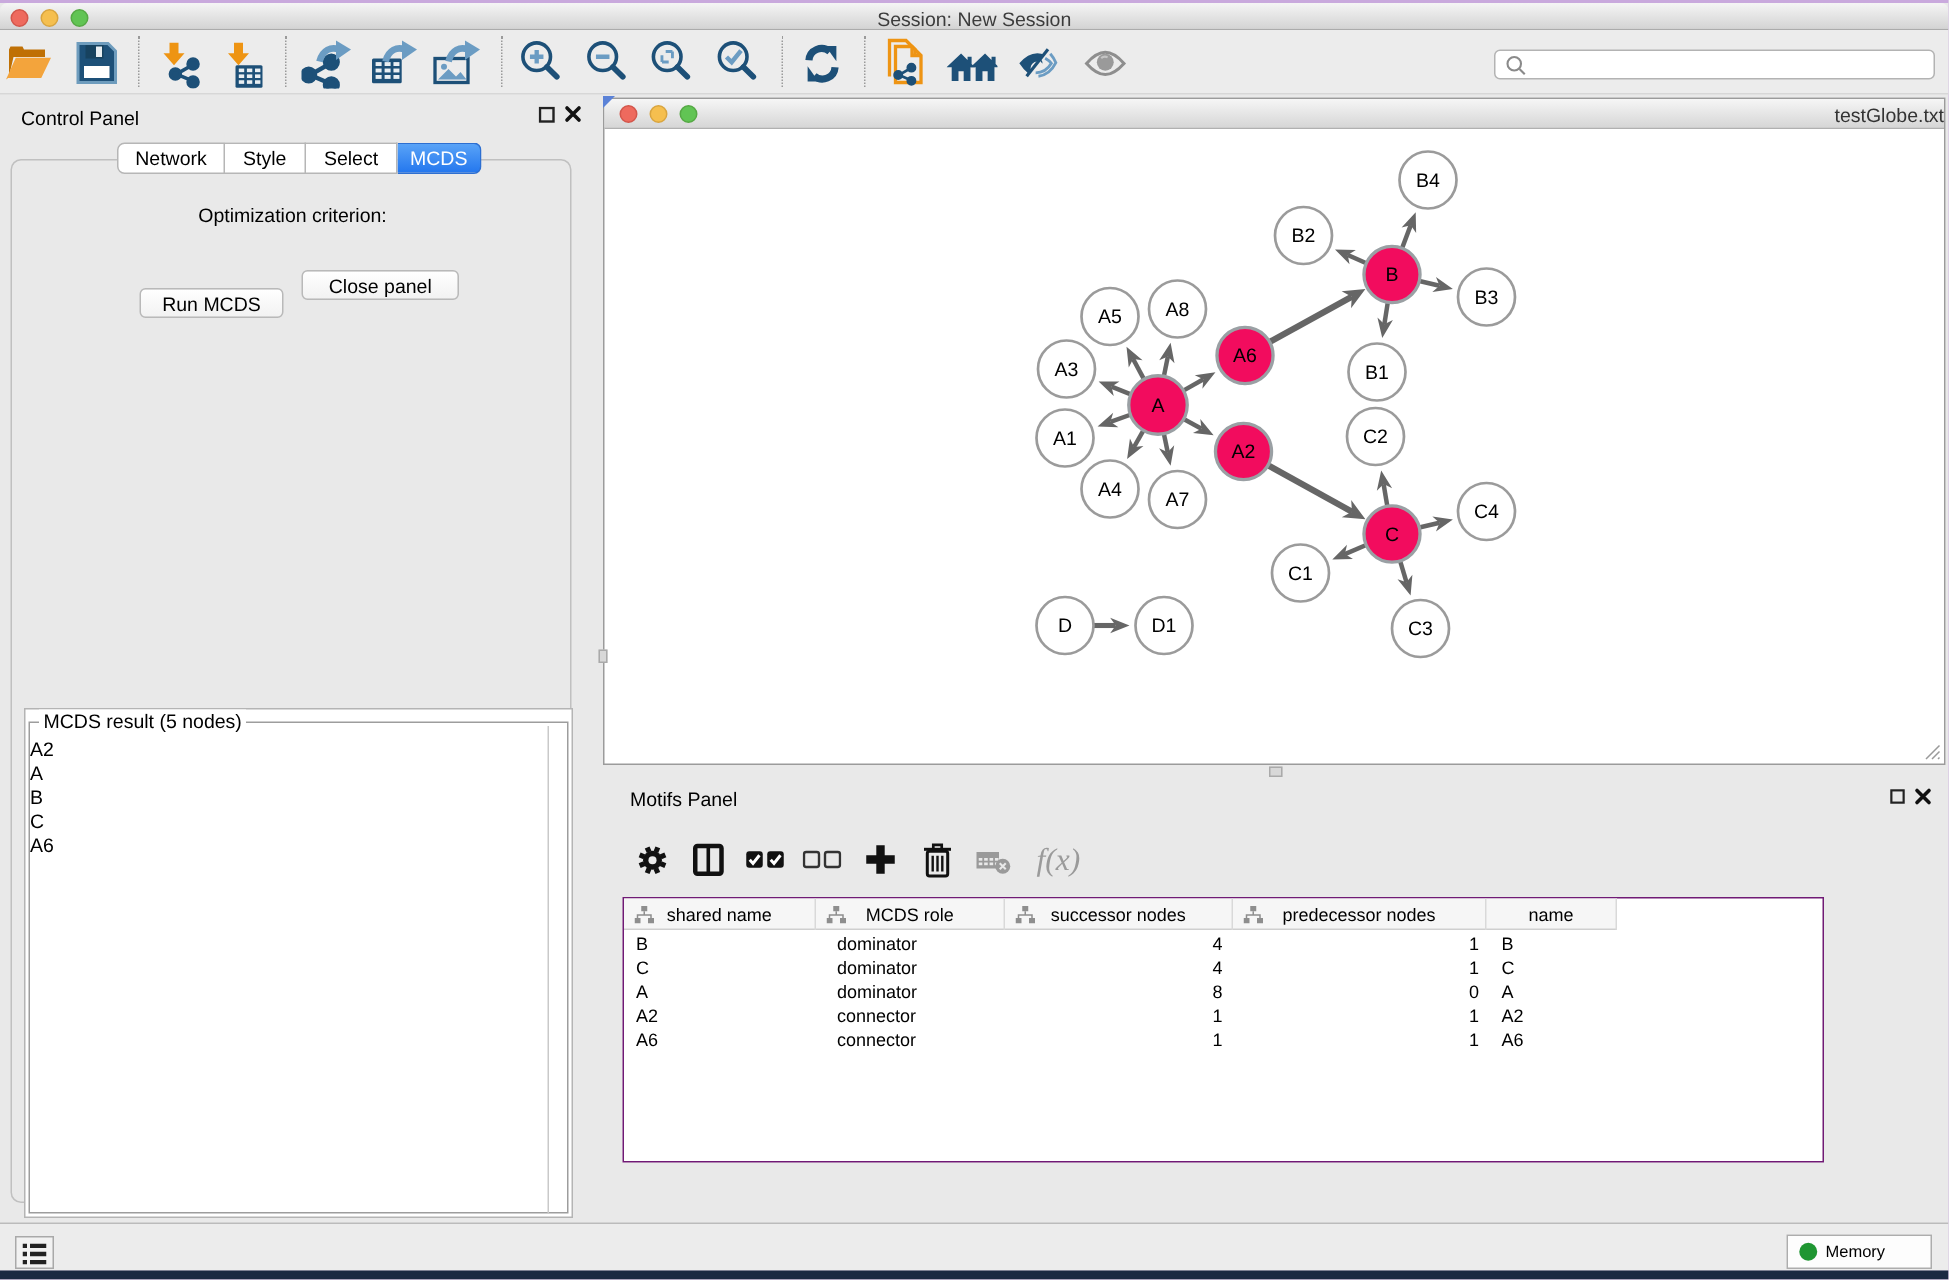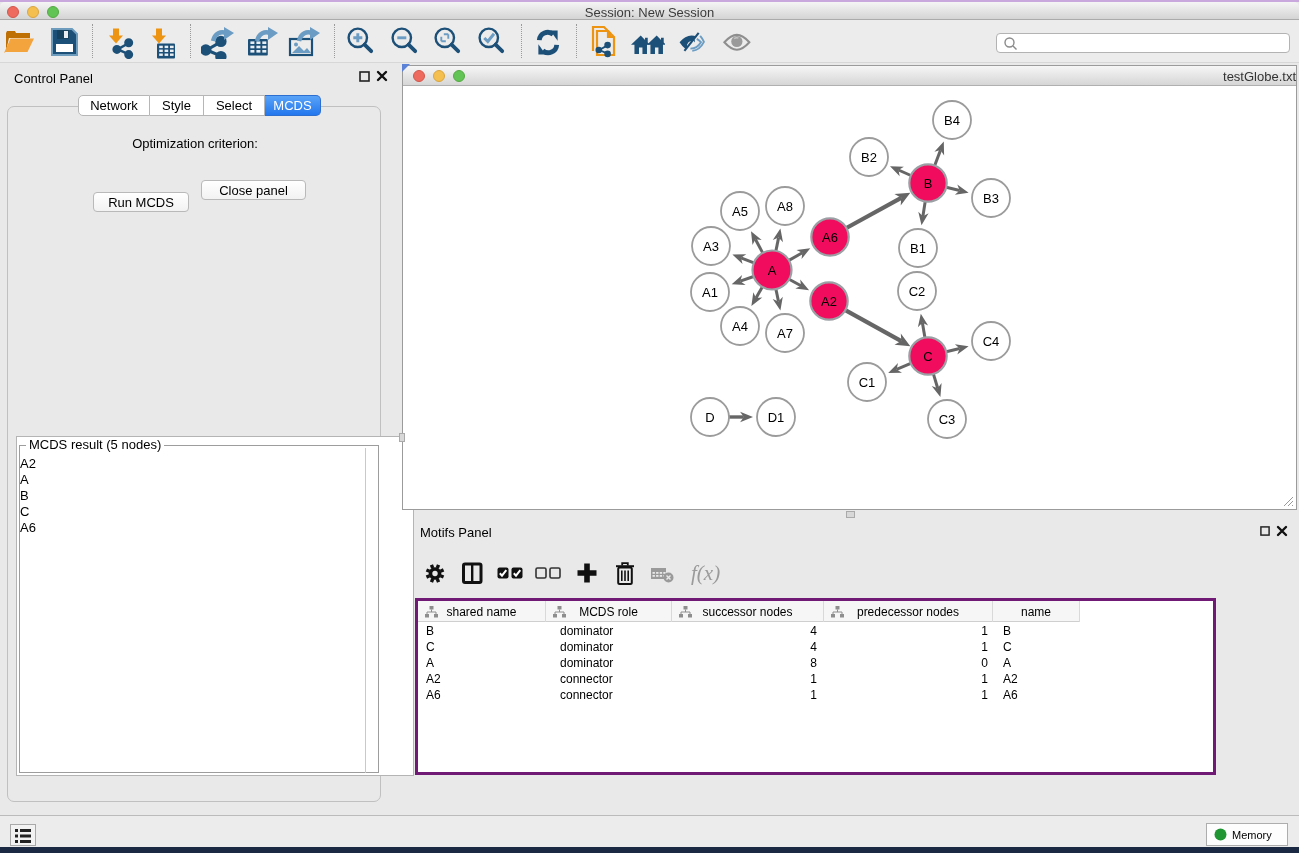--- a/index.html
+++ b/index.html
@@ -27,7 +27,7 @@
 .combo { position:absolute; left:43px; top:158px; width:312px; height:20px; background:#fff; border:1px solid #acacac; border-radius:5px; font-size:13px; color:#000; }
 .combo .stepper { position:absolute; right:-1px; top:-1px; width:19px; height:20px; border-radius:0 5px 5px 0; background:linear-gradient(#6db3f8,#2071ee); }
 .btn { position:absolute; height:20px; background:linear-gradient(#ffffff,#f2f2f2); border:1px solid #b9b9b9; border-radius:4px; font-size:13px; color:#000; text-align:center; line-height:19px; }
-.mcdsbox { position:absolute; left:16px; top:436px; width:398px; height:340px; background:#fff; border:1px solid #b4b4b4; }
+.mcdsbox { position:absolute; left:16px; top:472px; width:366px; height:340px; background:#fff; border:1px solid #b4b4b4; }
 .fieldset { position:absolute; left:2px; top:8px; width:360px; height:328px; border:1px solid #9d9d9d; }
 .fieldlegend { position:absolute; left:6px; top:-9px; background:#fff; padding:0 3px; font-size:13px; color:#000; }
 .mcdslist { position:absolute; left:3px; top:19px; font-size:13px; color:#000; line-height:16px; }

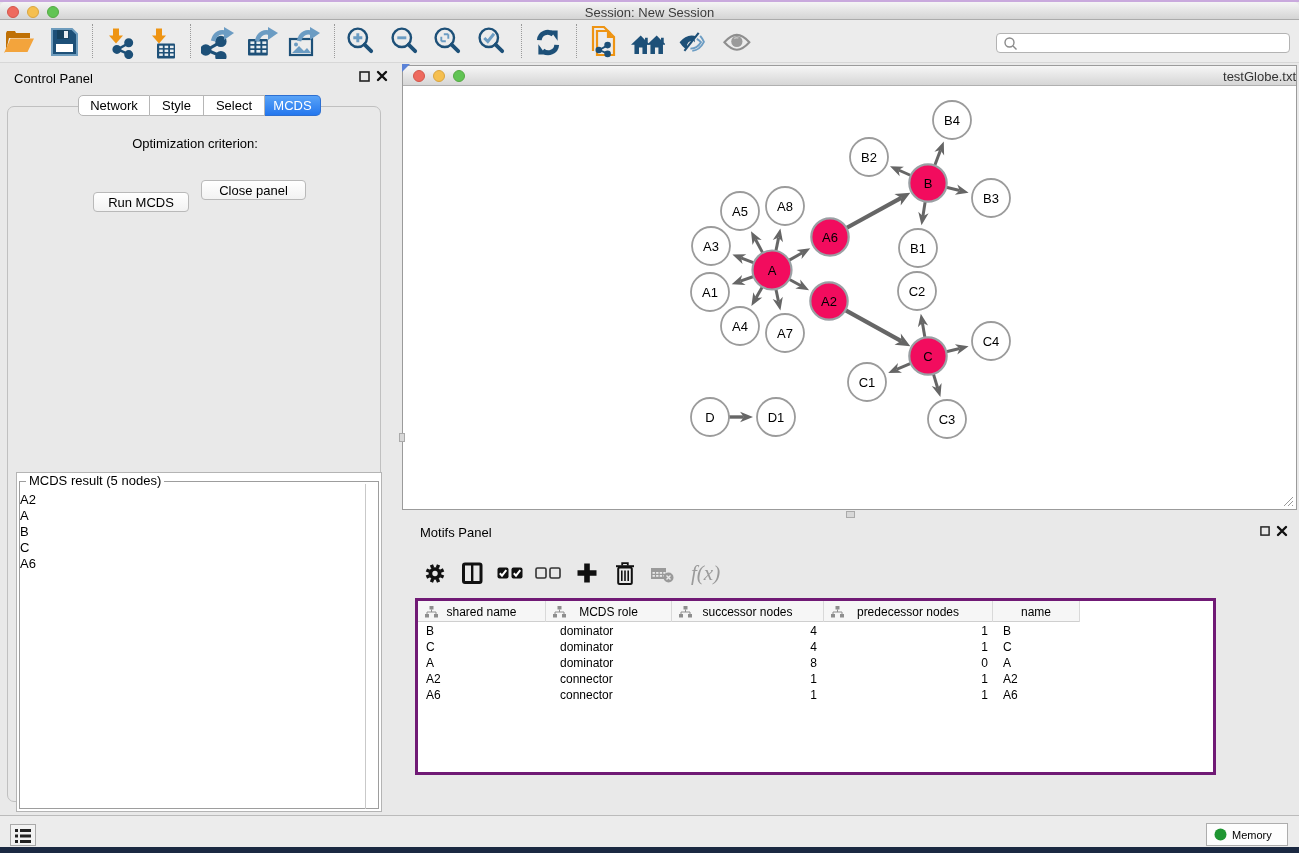--- a/index.html
+++ b/index.html
@@ -39,7 +39,7 @@
 
 .tp-title { position:absolute; left:420px; top:525px; font-size:13px; color:#000; }
 .tbl-toolbar { position:absolute; left:415px; top:558px; height:30px; }
-.tbl { position:absolute; left:415px; top:598px; width:801px; height:177px; background:#fff; border:3px solid #701a75; }
+.tbl { position:absolute; left:415px; top:598px; width:801px; height:177px; background:#fff; border:1px solid #701a75; }
 .tbl-head { position:absolute; left:0; top:0; height:21px; background:#f6f6f6; border-bottom:1px solid #cfcfcf; font-size:12px; color:#000; }
 .th { position:absolute; top:0; height:21px; border-right:1px solid #d9d9d9; }
 .th .lbl { position:absolute; top:4px; width:100%; text-align:center; }

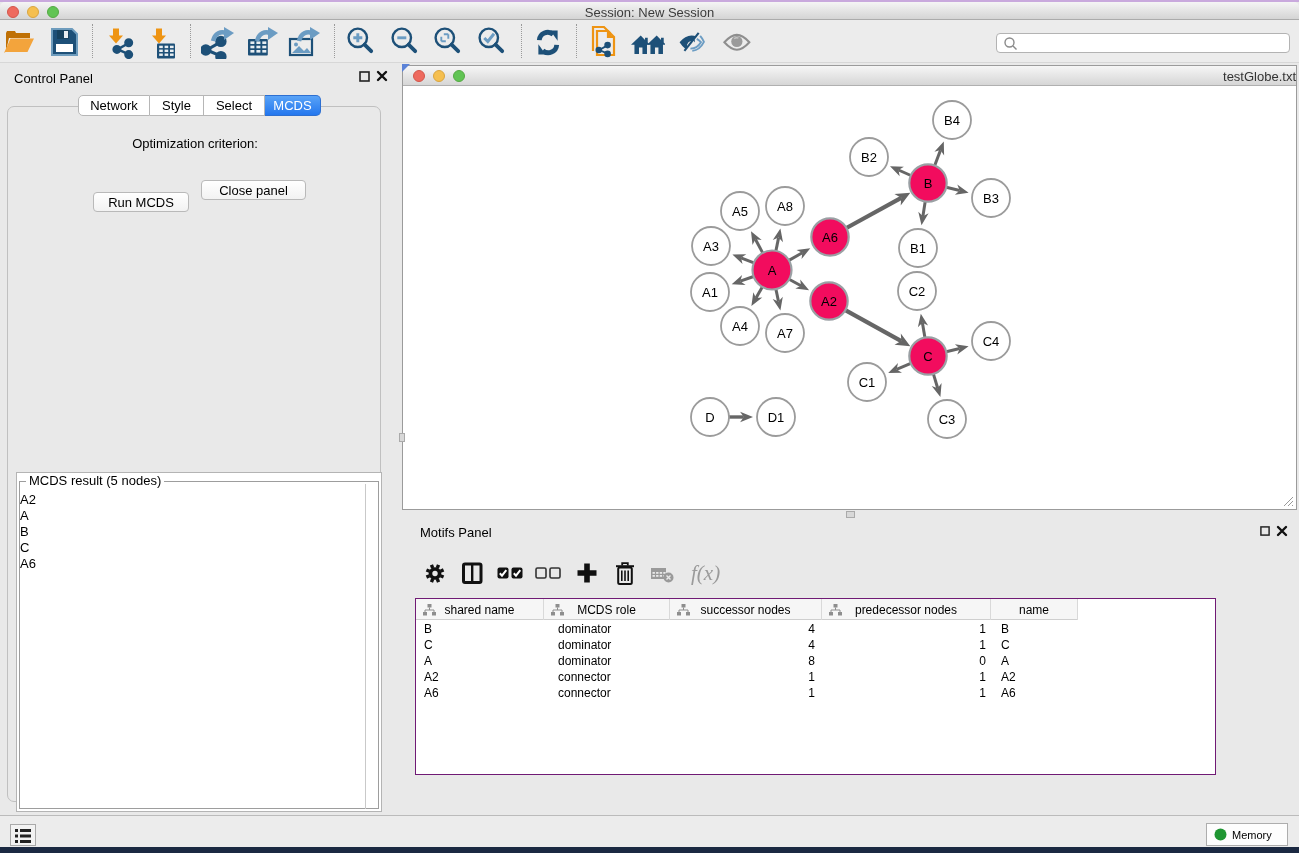--- a/index.html
+++ b/index.html
@@ -46,7 +46,7 @@
 .row { position:absolute; font-size:12px; color:#000; height:16px; }
 
 .statusbar { position:absolute; left:0; top:815px; width:1299px; height:32px; background:#ececec; border-top:1px solid #bbb; }
-.membtn { position:absolute; right:11px; top:7px; width:82px; height:23px; background:#fdfdfd; border:1px solid #adadad; font-size:11px; }
+.membtn { position:absolute; right:11px; top:7px; width:97px; height:23px; background:#fdfdfd; border:1px solid #adadad; font-size:11px; }
 .darkstrip { position:absolute; left:0; top:847px; width:1299px; height:6px; background:#1b2942; }
 </style>
 </head>

